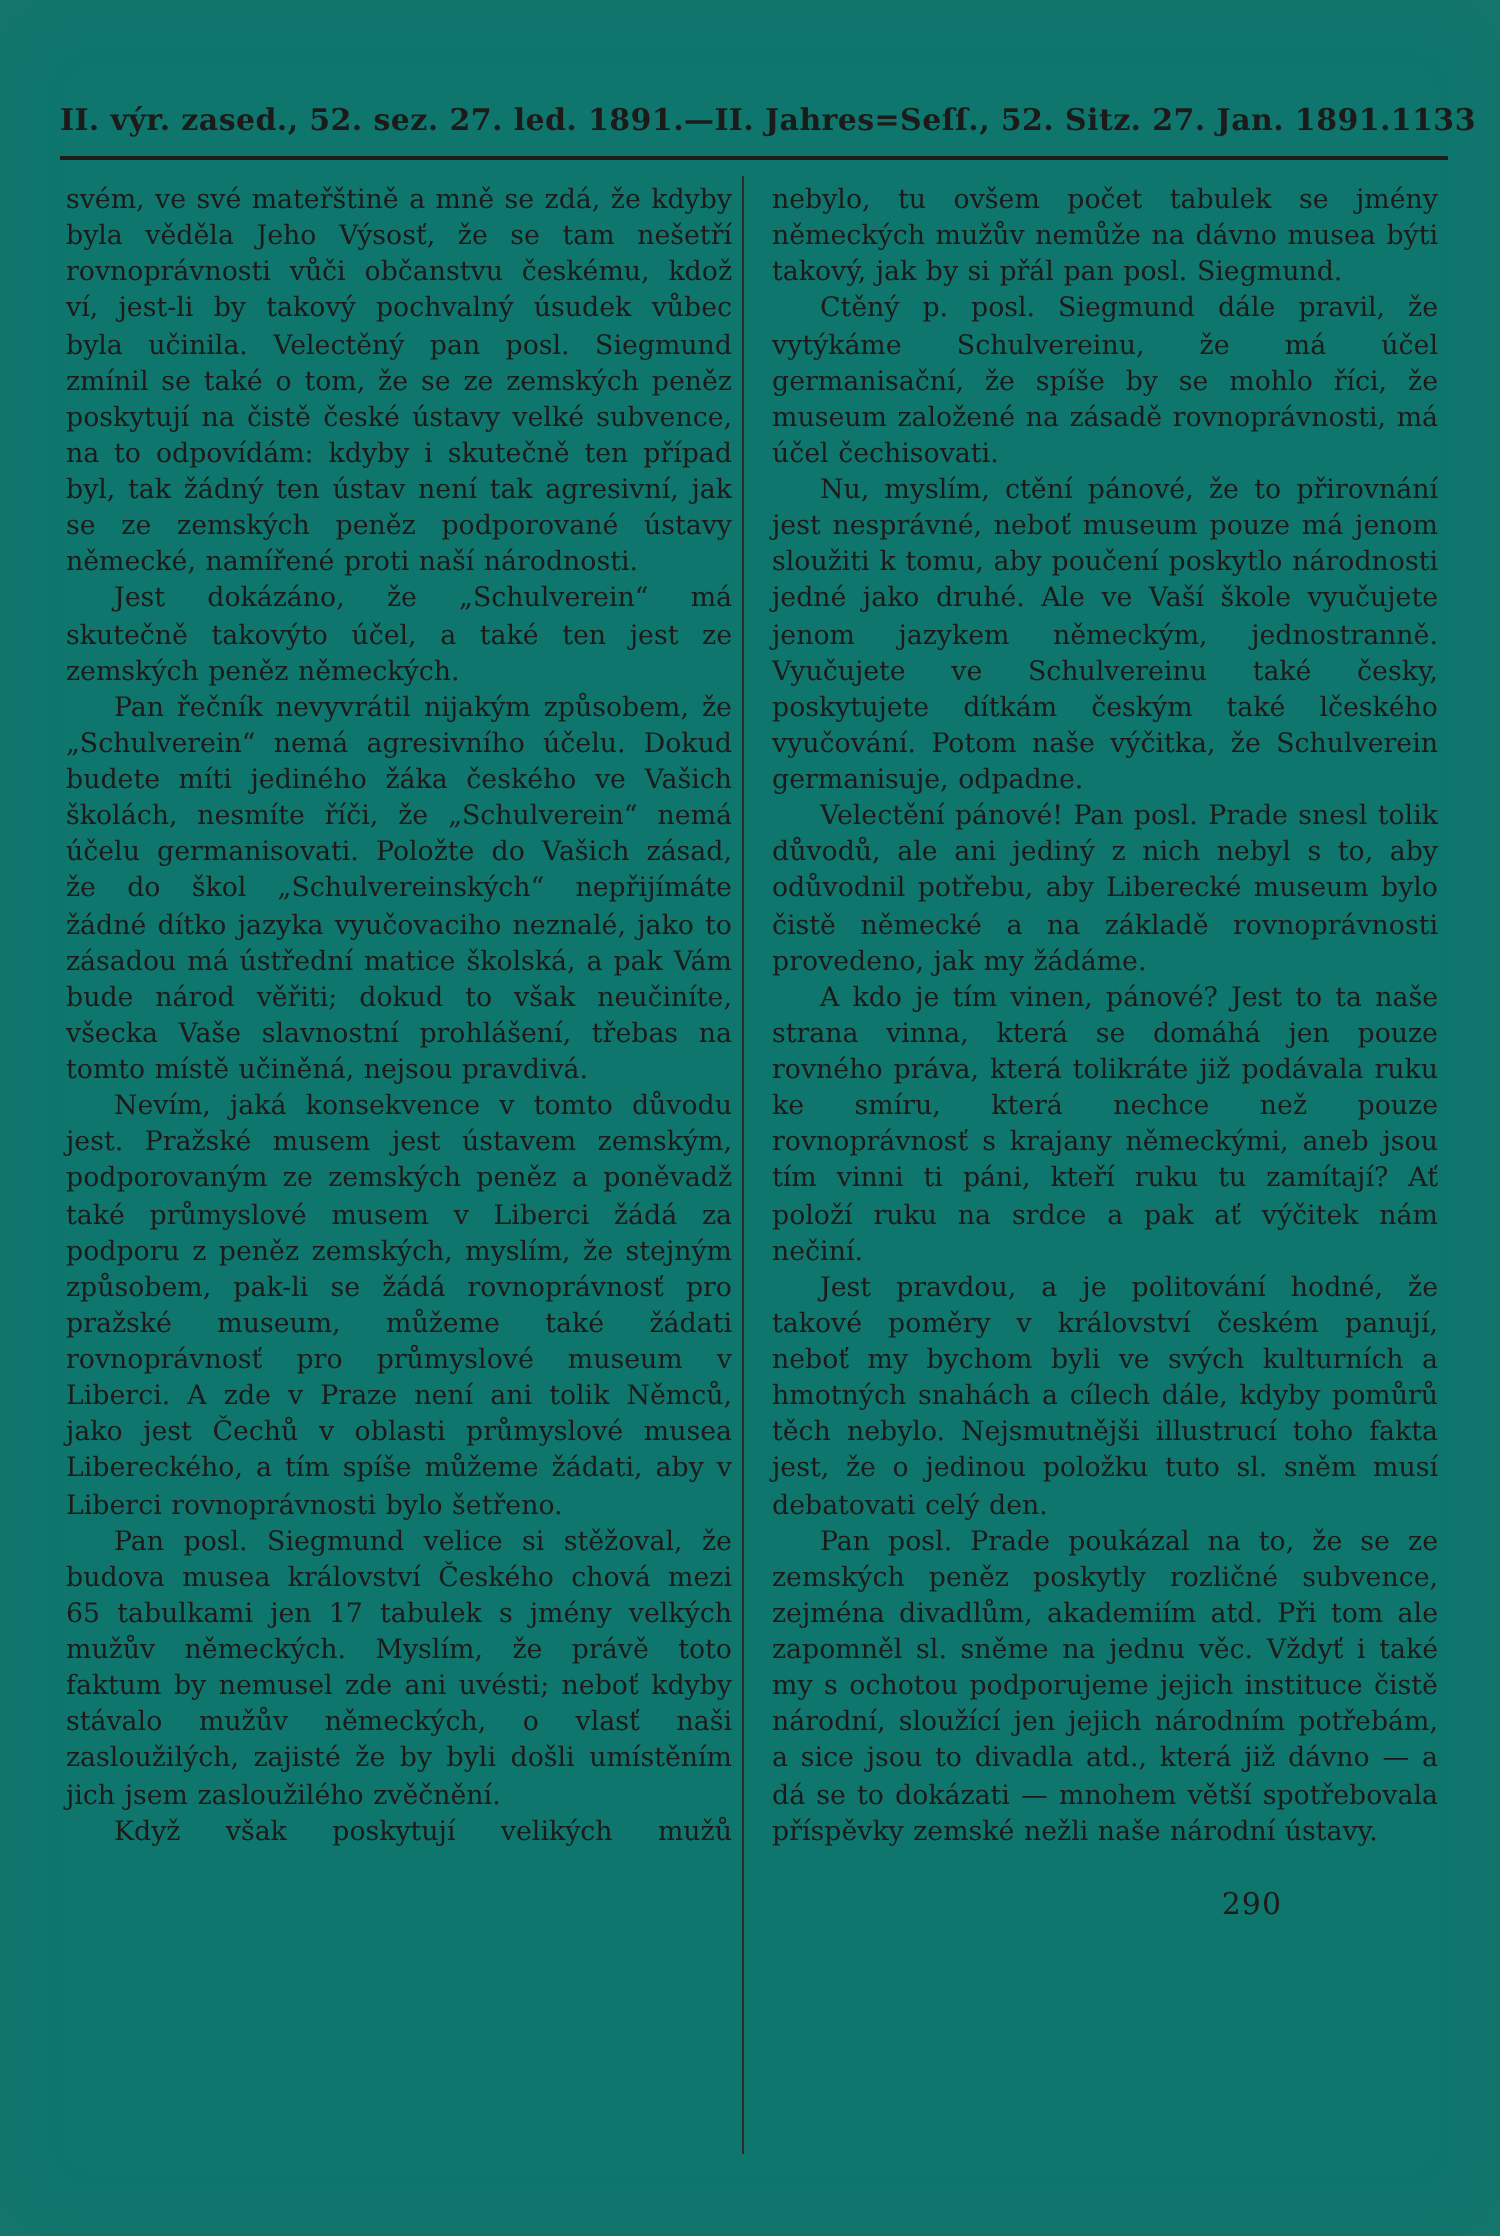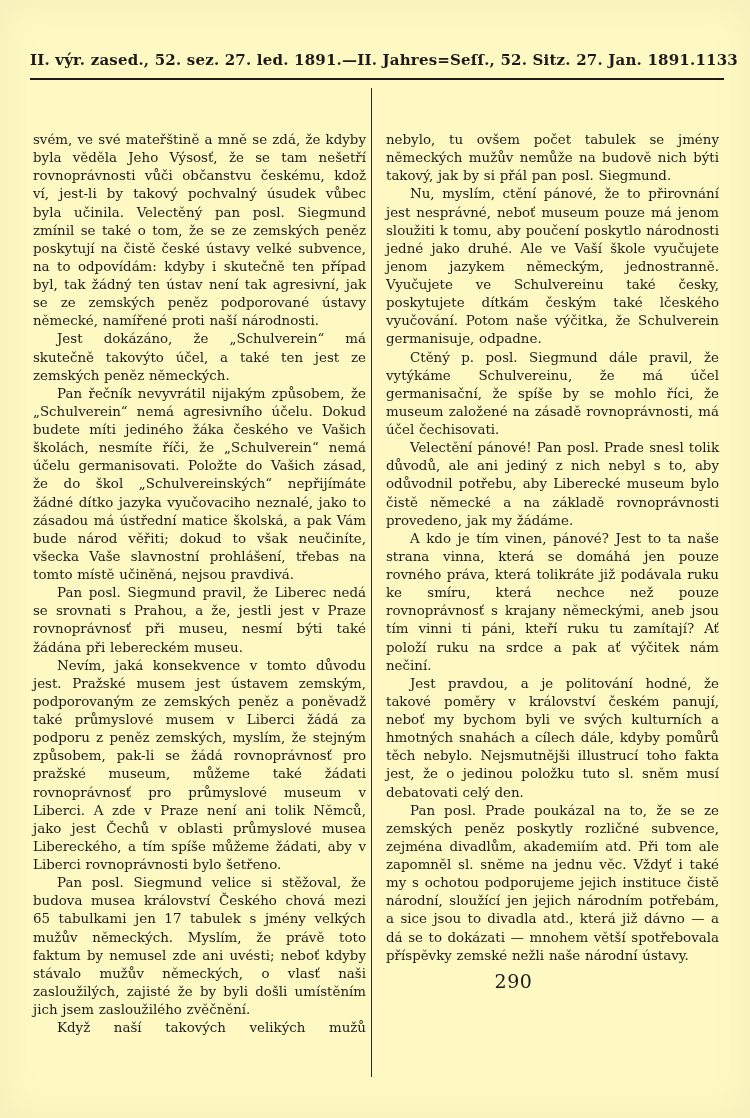--- a/index.html
+++ b/index.html
@@ -6,7 +6,7 @@
   .page{
     position:relative;
     width:750px;height:1118px;
-    background:#fef9c3;
+    background:#0f766e;
     font-family:"DejaVu Serif", serif;
     color:#1c1b19;
     overflow:hidden;

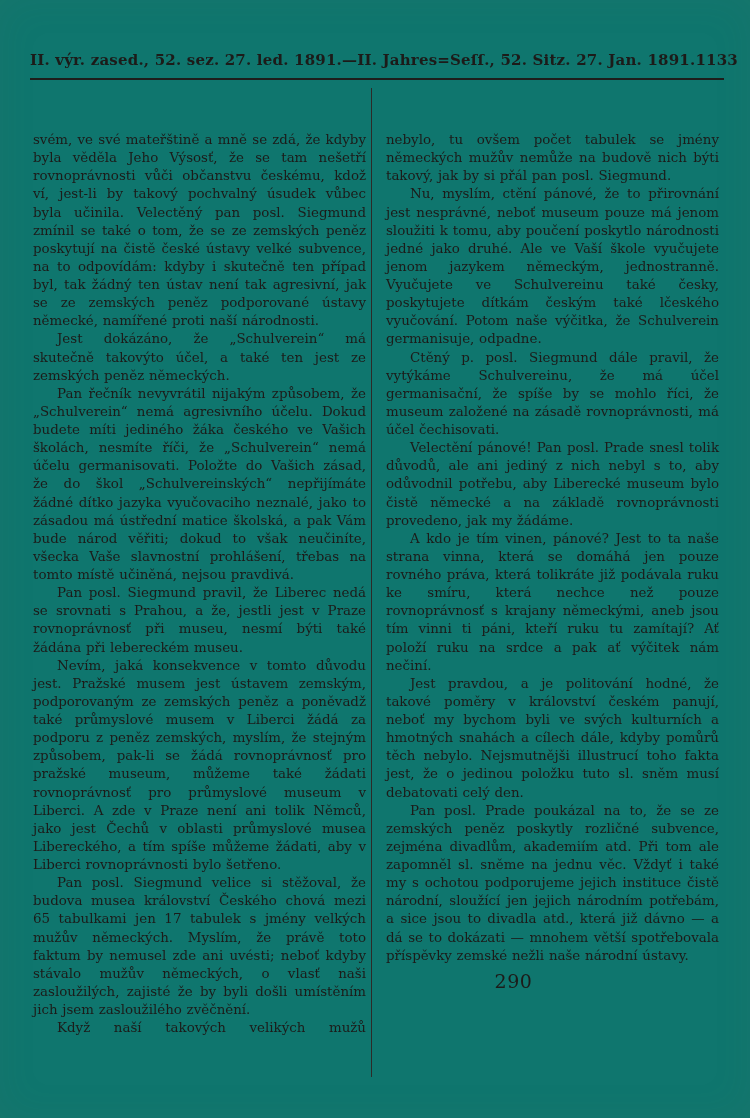--- a/index.html
+++ b/index.html
@@ -39,7 +39,7 @@
     text-indent:24px;
     word-spacing:.5px;
   }
-  .col p.cont{text-indent:0;margin-top:39px;}
+  .col p.cont{text-indent:0;}
   .col p.fill{text-align-last:justify;}
   .sheet-num{
     margin-top:5px;

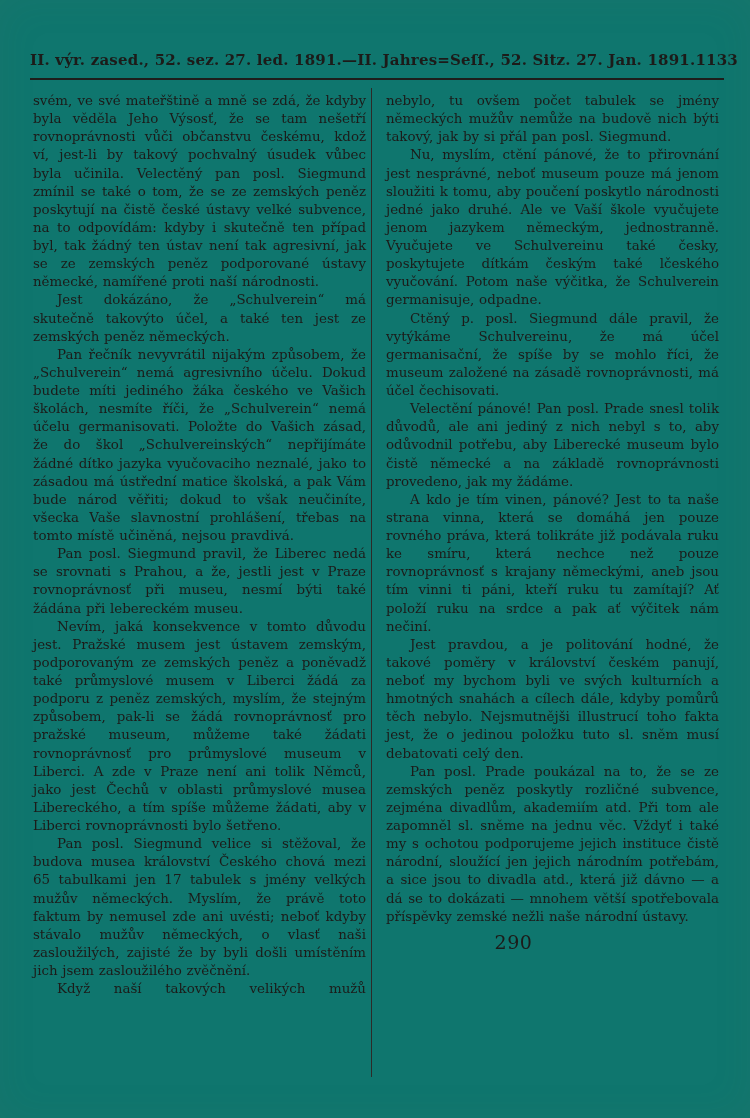--- a/index.html
+++ b/index.html
@@ -77,7 +77,7 @@
     </div>
 
     <div class="col">
-      <p class="cont">nebylo, tu ovšem počet tabulek se jmény německých mužův nemůže na budově nich býti takový, jak by si přál pan posl. Siegmund.</p>
+      <p class="cont">nebylo, tu ovšem počet tabulek se jmény německých mužův nemůže na dávno musea býti takový, jak by si přál pan posl. Siegmund.</p>
       <p>Nu, myslím, ctění pánové, že to přirovnání jest nesprávné, neboť museum pouze má jenom sloužiti k tomu, aby poučení poskytlo národnosti jedné jako druhé. Ale ve Vaší škole vyučujete jenom jazykem německým, jednostranně. Vyučujete ve Schulvereinu také česky, poskytujete dítkám českým také lčeského vyučování. Potom naše výčitka, že Schulverein germanisuje, odpadne.</p>
       <p>Ctěný p. posl. Siegmund dále pravil, že vytýkáme Schulvereinu, že má účel germanisační, že spíše by se mohlo říci, že museum založené na zásadě rovnoprávnosti, má účel čechisovati.</p>
       <p>Velectění pánové! Pan posl. Prade snesl tolik důvodů, ale ani jediný z nich nebyl s to, aby odůvodnil potřebu, aby Liberecké museum bylo čistě německé a na základě rovnoprávnosti provedeno, jak my žádáme.</p>

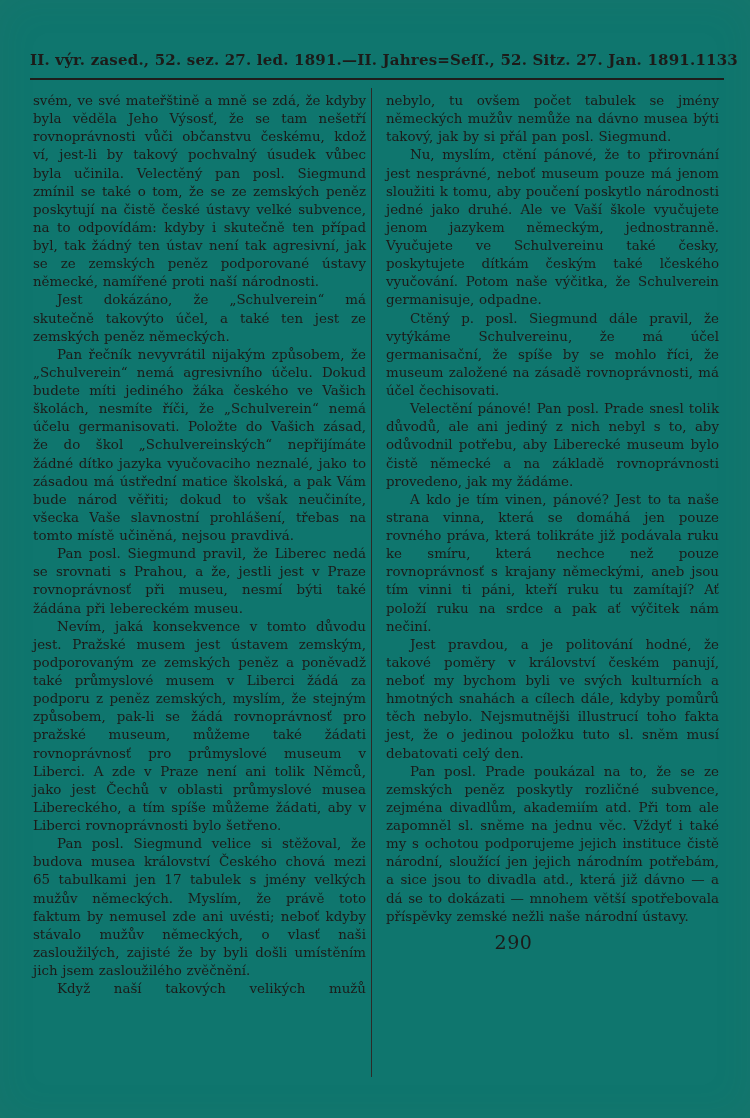--- a/index.html
+++ b/index.html
@@ -78,8 +78,8 @@
 
     <div class="col">
       <p class="cont">nebylo, tu ovšem počet tabulek se jmény německých mužův nemůže na dávno musea býti takový, jak by si přál pan posl. Siegmund.</p>
+      <p>Ctěný p. posl. Siegmund dále pravil, že vytýkáme Schulvereinu, že má účel germanisační, že spíše by se mohlo říci, že museum založené na zásadě rovnoprávnosti, má účel čechisovati.</p>
       <p>Nu, myslím, ctění pánové, že to přirovnání jest nesprávné, neboť museum pouze má jenom sloužiti k tomu, aby poučení poskytlo národnosti jedné jako druhé. Ale ve Vaší škole vyučujete jenom jazykem německým, jednostranně. Vyučujete ve Schulvereinu také česky, poskytujete dítkám českým také lčeského vyučování. Potom naše výčitka, že Schulverein germanisuje, odpadne.</p>
-      <p>Ctěný p. posl. Siegmund dále pravil, že vytýkáme Schulvereinu, že má účel germanisační, že spíše by se mohlo říci, že museum založené na zásadě rovnoprávnosti, má účel čechisovati.</p>
       <p>Velectění pánové! Pan posl. Prade snesl tolik důvodů, ale ani jediný z nich nebyl s to, aby odůvodnil potřebu, aby Liberecké museum bylo čistě německé a na základě rovnoprávnosti provedeno, jak my žádáme.</p>
       <p>A kdo je tím vinen, pánové? Jest to ta naše strana vinna, která se domáhá jen pouze rovného práva, která tolikráte již podávala ruku ke smíru, která nechce než pouze rovnoprávnosť s krajany německými, aneb jsou tím vinni ti páni, kteří ruku tu zamítají? Ať položí ruku na srdce a pak ať výčitek nám nečiní.</p>
       <p>Jest pravdou, a je politování hodné, že takové poměry v království českém panují, neboť my bychom byli ve svých kulturních a hmotných snahách a cílech dále, kdyby pomůrů těch nebylo. Nejsmutnějši illustrucí toho fakta jest, že o jedinou položku tuto sl. sněm musí debatovati celý den.</p>

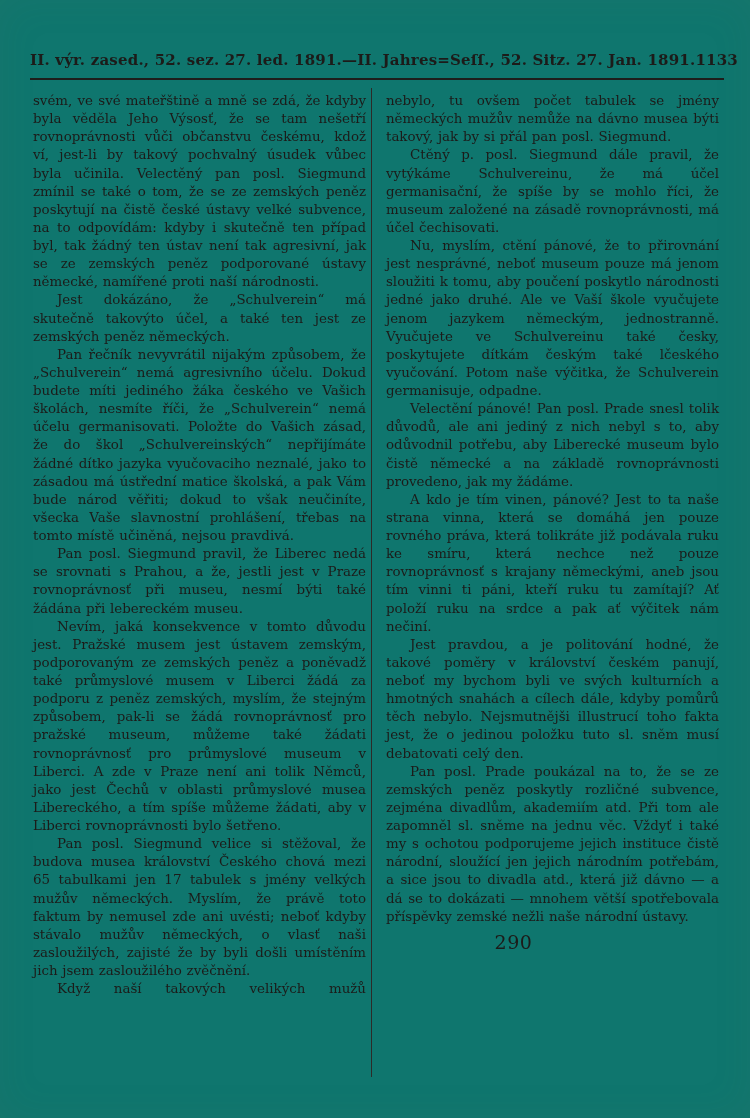--- a/index.html
+++ b/index.html
@@ -70,7 +70,6 @@
       <p class="cont">svém, ve své mateřštině a mně se zdá, že kdyby byla věděla Jeho Výsosť, že se tam nešetří rovnoprávnosti vůči občanstvu českému, kdož ví, jest-li by takový pochvalný úsudek vůbec byla učinila. Velectěný pan posl. Siegmund zmínil se také o tom, že se ze zemských peněz poskytují na čistě české ústavy velké subvence, na to odpovídám: kdyby i skutečně ten případ byl, tak žádný ten ústav není tak agresivní, jak se ze zemských peněz podporované ústavy německé, namířené proti naší národnosti.</p>
       <p>Jest dokázáno, že „Schulverein“ má skutečně takovýto účel, a také ten jest ze zemských peněz německých.</p>
       <p>Pan řečník nevyvrátil nijakým způsobem, že „Schulverein“ nemá agresivního účelu. Dokud budete míti jediného žáka českého ve Vašich školách, nesmíte říči, že „Schulverein“ nemá účelu germanisovati. Položte do Vašich zásad, že do škol „Schulvereinských“ nepřijímáte žádné dítko jazyka vyučovaciho neznalé, jako to zásadou má ústřední matice školská, a pak Vám bude národ věřiti; dokud to však neučiníte, všecka Vaše slavnostní prohlášení, třebas na tomto místě učiněná, nejsou pravdivá.</p>
-      <p>Pan posl. Siegmund pravil, že Liberec nedá se srovnati s Prahou, a že, jestli jest v Praze rovnoprávnosť při museu, nesmí býti také žádána při lebereckém museu.</p>
       <p>Nevím, jaká konsekvence v tomto důvodu jest. Pražské musem jest ústavem zemským, podporovaným ze zemských peněz a poněvadž také průmyslové musem v Liberci žádá za podporu z peněz zemských, myslím, že stejným způsobem, pak-li se žádá rovnoprávnosť pro pražské museum, můžeme také žádati rovnoprávnosť pro průmyslové museum v Liberci. A zde v Praze není ani tolik Němců, jako jest Čechů v oblasti průmyslové musea Libereckého, a tím spíše můžeme žádati, aby v Liberci rovnoprávnosti bylo šetřeno.</p>
       <p>Pan posl. Siegmund velice si stěžoval, že budova musea království Českého chová mezi 65 tabulkami jen 17 tabulek s jmény velkých mužův německých. Myslím, že právě toto faktum by nemusel zde ani uvésti; neboť kdyby stávalo mužův německých, o vlasť naši zasloužilých, zajisté že by byli došli umístěním jich jsem zasloužilého zvěčnění.</p>
       <p class="fill">Když naší takových velikých mužů</p>

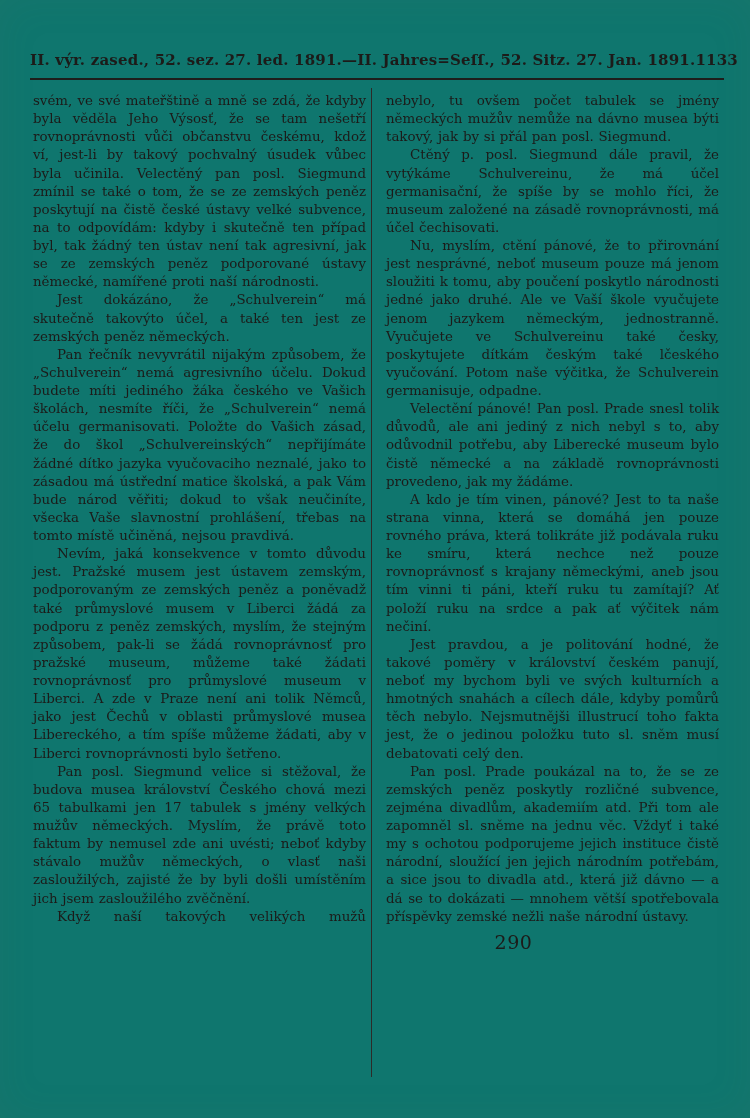--- a/index.html
+++ b/index.html
@@ -72,7 +72,7 @@
       <p>Pan řečník nevyvrátil nijakým způsobem, že „Schulverein“ nemá agresivního účelu. Dokud budete míti jediného žáka českého ve Vašich školách, nesmíte říči, že „Schulverein“ nemá účelu germanisovati. Položte do Vašich zásad, že do škol „Schulvereinských“ nepřijímáte žádné dítko jazyka vyučovaciho neznalé, jako to zásadou má ústřední matice školská, a pak Vám bude národ věřiti; dokud to však neučiníte, všecka Vaše slavnostní prohlášení, třebas na tomto místě učiněná, nejsou pravdivá.</p>
       <p>Nevím, jaká konsekvence v tomto důvodu jest. Pražské musem jest ústavem zemským, podporovaným ze zemských peněz a poněvadž také průmyslové musem v Liberci žádá za podporu z peněz zemských, myslím, že stejným způsobem, pak-li se žádá rovnoprávnosť pro pražské museum, můžeme také žádati rovnoprávnosť pro průmyslové museum v Liberci. A zde v Praze není ani tolik Němců, jako jest Čechů v oblasti průmyslové musea Libereckého, a tím spíše můžeme žádati, aby v Liberci rovnoprávnosti bylo šetřeno.</p>
       <p>Pan posl. Siegmund velice si stěžoval, že budova musea království Českého chová mezi 65 tabulkami jen 17 tabulek s jmény velkých mužův německých. Myslím, že právě toto faktum by nemusel zde ani uvésti; neboť kdyby stávalo mužův německých, o vlasť naši zasloužilých, zajisté že by byli došli umístěním jich jsem zasloužilého zvěčnění.</p>
-      <p class="fill">Když naší takových velikých mužů</p>
+      <p class="fill">Když však poskytují velikých mužů</p>
     </div>
 
     <div class="col">

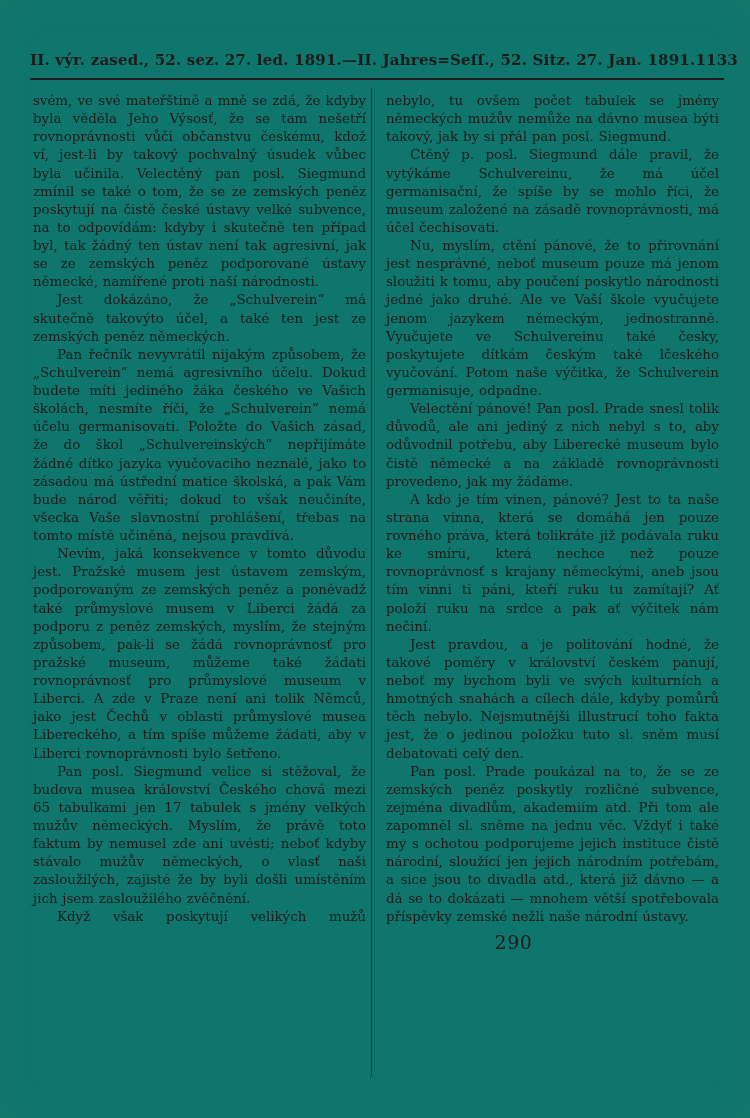--- a/index.html
+++ b/index.html
@@ -42,10 +42,10 @@
   .col p.cont{text-indent:0;}
   .col p.fill{text-align-last:justify;}
   .sheet-num{
-    margin-top:5px;
+    margin-top:17px;
     padding-right:78px;
-    text-align:center;
-    font-size:19px;
+    text-align:right;
+    font-size:15px;
     letter-spacing:.5px;
   }
 </style>

